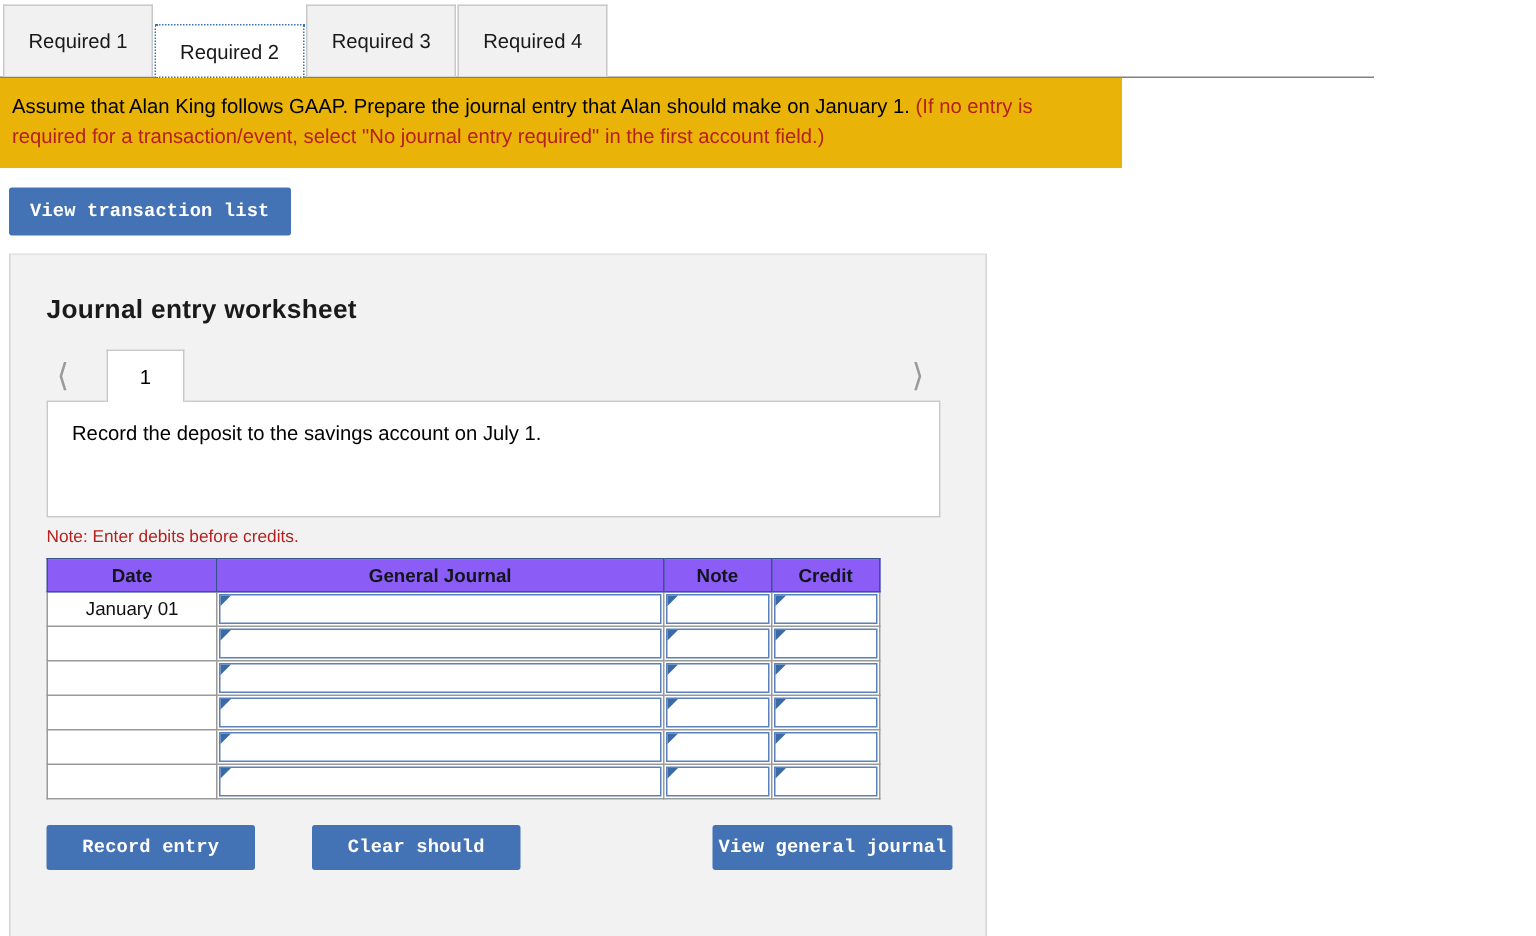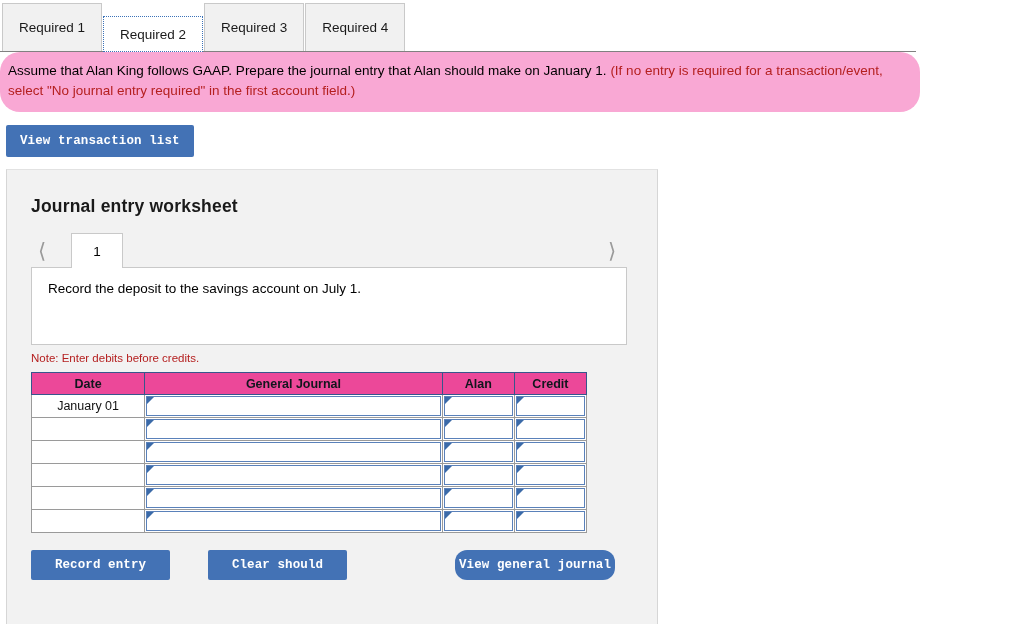--- a/index.html
+++ b/index.html
@@ -60,12 +60,11 @@
   
   .banner {
     box-sizing: border-box;
-    width: 920px;
-    background: #f9a8d4;
+    width: 748px;
+    background: #eab308;
     padding: 9px 10px 12px 8px;
     line-height: 1.45;
     font-size: 13.5px;
-    border-radius: 20px;
   }
   .banner .red {
     color: #b52020;

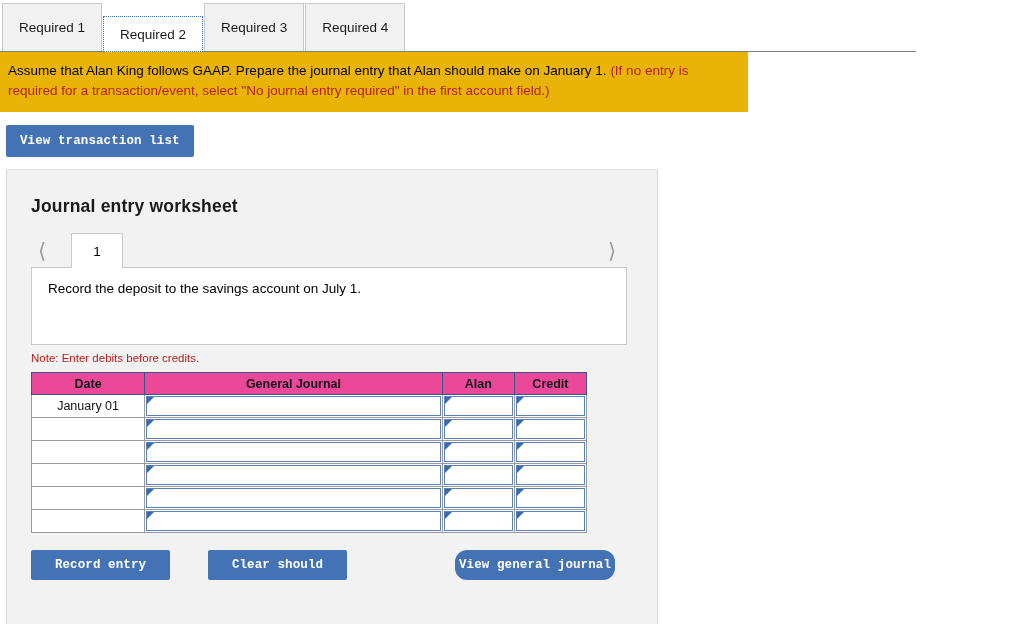--- a/index.html
+++ b/index.html
@@ -179,7 +179,7 @@
     width: 556px;
   }
   .jtable th {
-    background: #ec4899;
+    background: #8b5cf6;
     border: 1px solid #37568c;
     font-size: 12.5px;
     font-weight: bold;

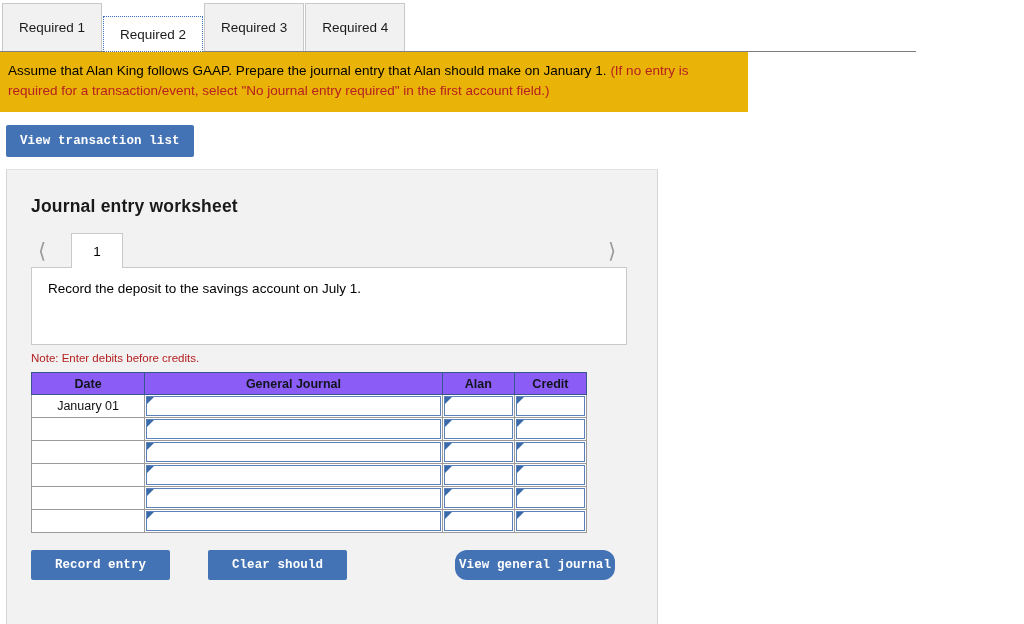--- a/index.html
+++ b/index.html
@@ -312,7 +312,7 @@
       <tr>
         <th>Date</th>
         <th>General Journal</th>
-        <th>Alan</th>
+        <th>Note</th>
         <th>Credit</th>
       </tr>
     </thead>

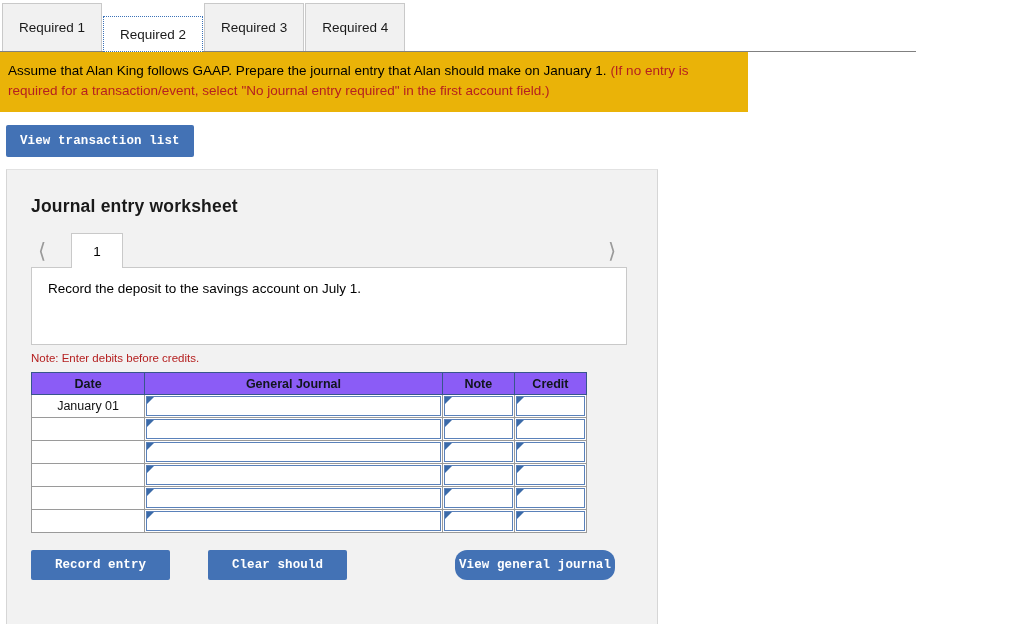--- a/index.html
+++ b/index.html
@@ -254,7 +254,7 @@
   }
   .btn-record  { left: 0;    width: 139px; }
   .btn-clear   { left: 177px; width: 139px; }
-  .btn-viewgj  { left: 424px; width: 160px; border-radius: 12px; }
+  .btn-viewgj  { left: 444px; width: 160px; }
 </style>
 </head>
 <body>

